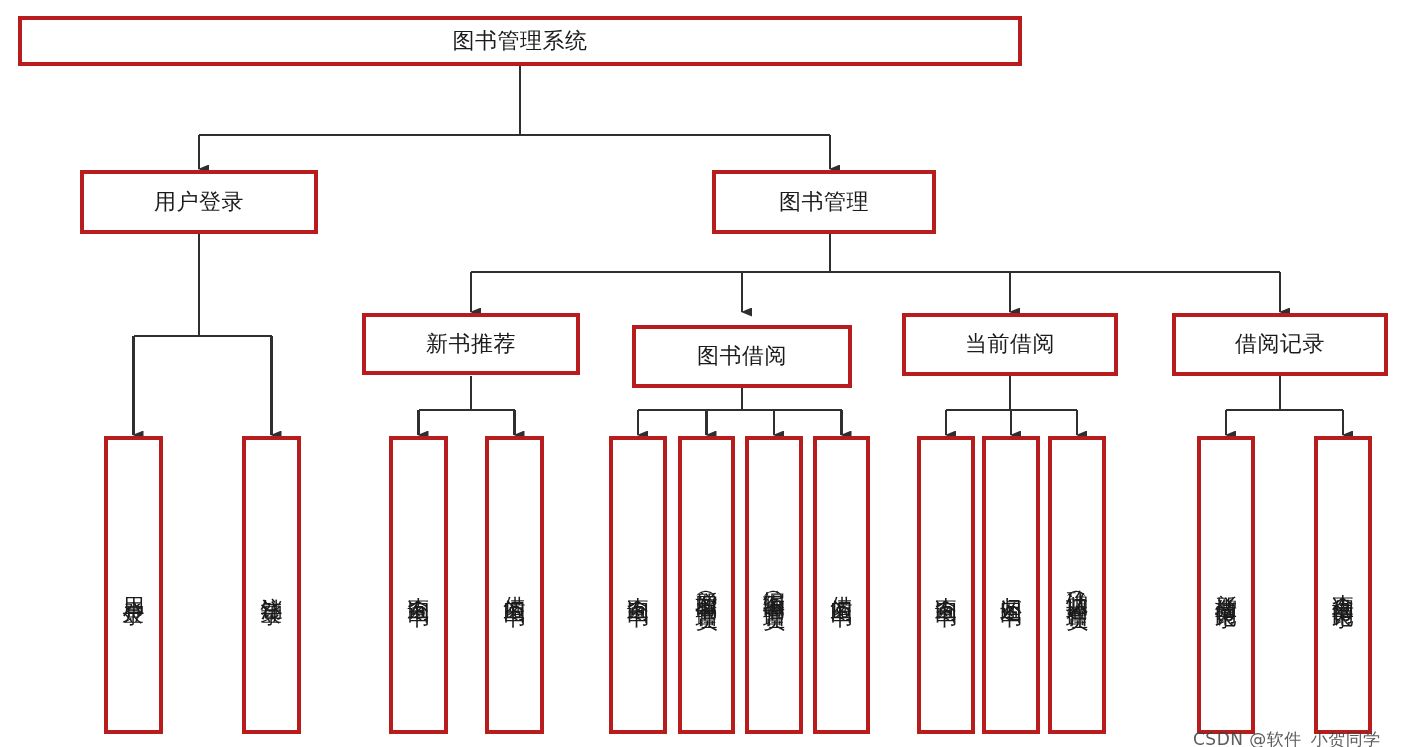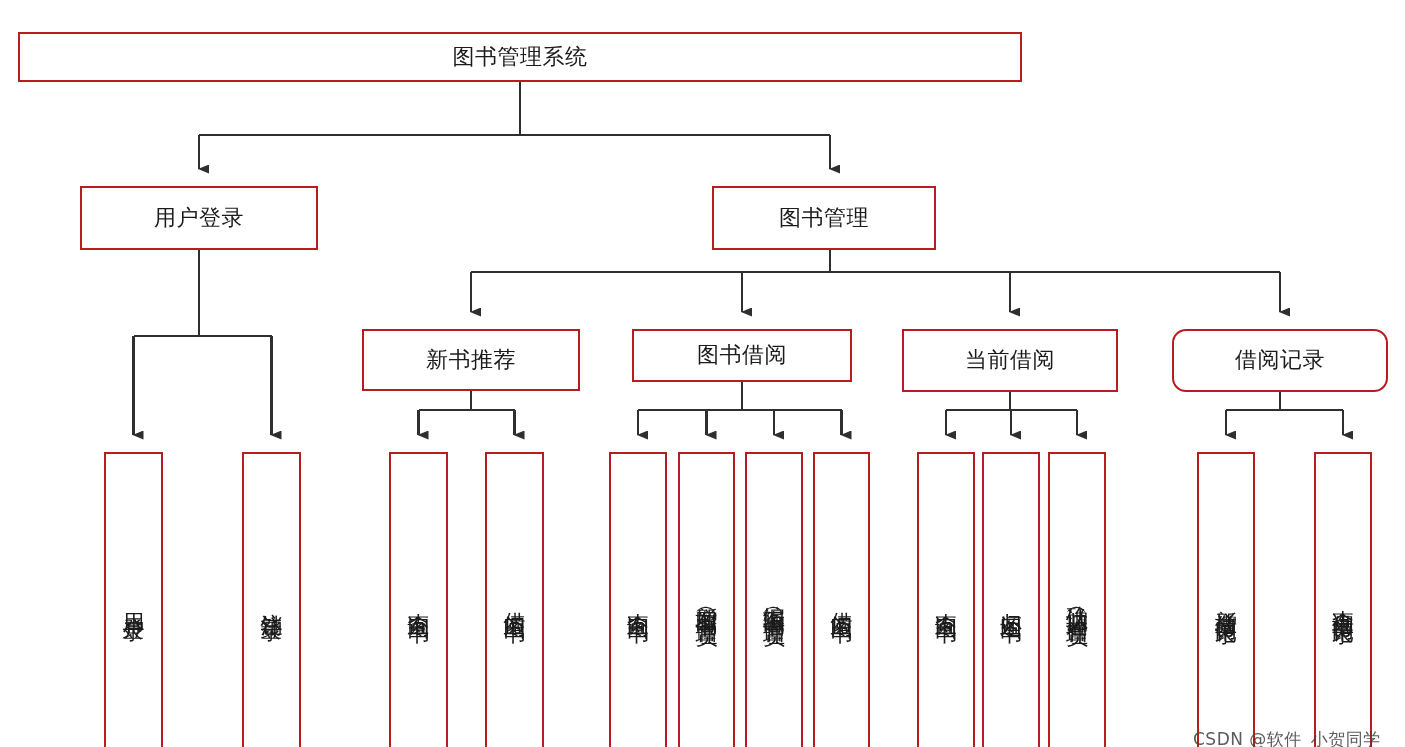--- a/index.html
+++ b/index.html
@@ -30,12 +30,11 @@
     position: absolute;
     box-sizing: border-box;
     background: #ffffff;
-    border: 2px solid #b91c1c;
+    border: 4px solid #b91c1c;
     display: flex;
     align-items: center;
     justify-content: center;
     overflow: hidden;
-    margin-top: 16px;
   }
   .node-label-h {
     font-size: 22px;

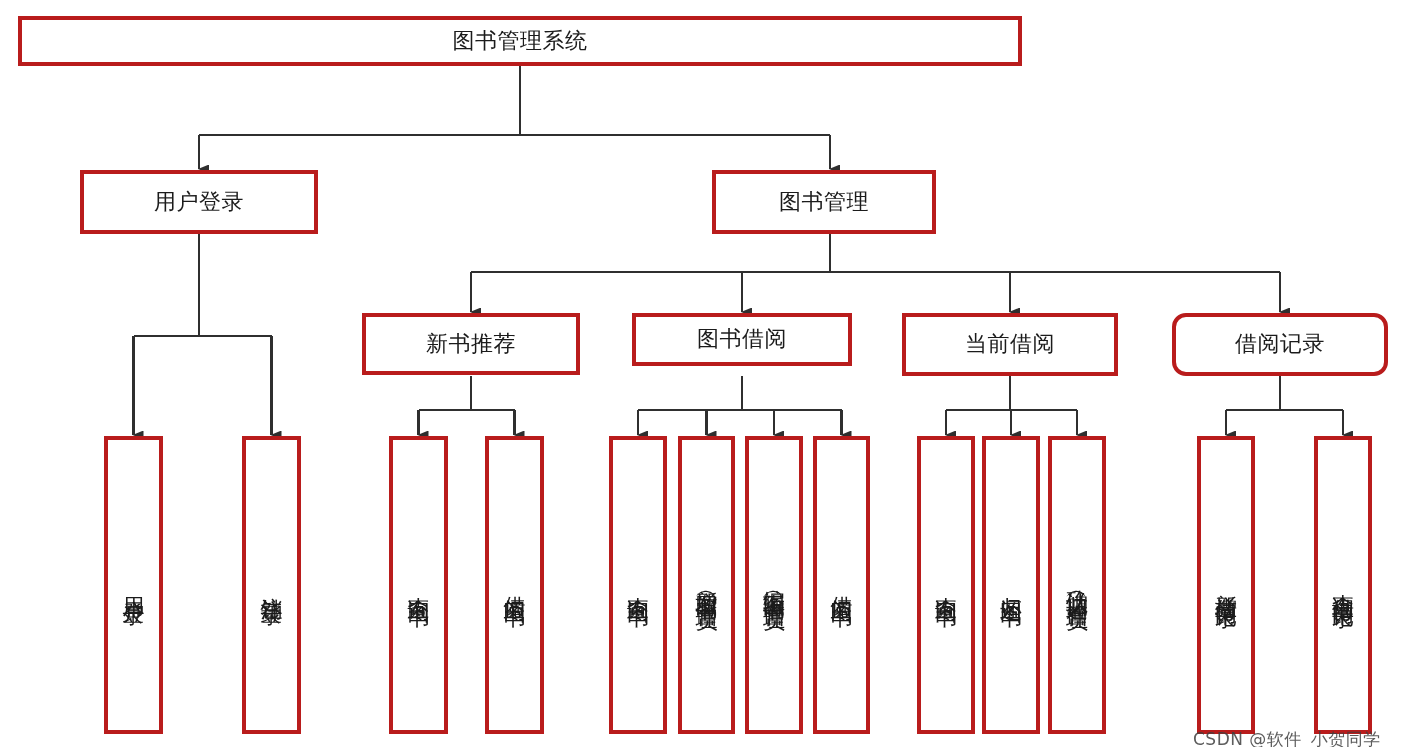--- a/index.html
+++ b/index.html
@@ -122,7 +122,7 @@
       <div class="node-box" style="left: 362px; top: 313px; width: 218px; height: 62px;">
         <span class="node-label-h">新书推荐</span>
       </div>
-      <div class="node-box" style="left: 632px; top: 313px; width: 220px; height: 53px;">
+      <div class="node-box" style="left: 632px; top: 325px; width: 220px; height: 63px;">
         <span class="node-label-h">图书借阅</span>
       </div>
       <div class="node-box" style="left: 902px; top: 313px; width: 216px; height: 63px;">

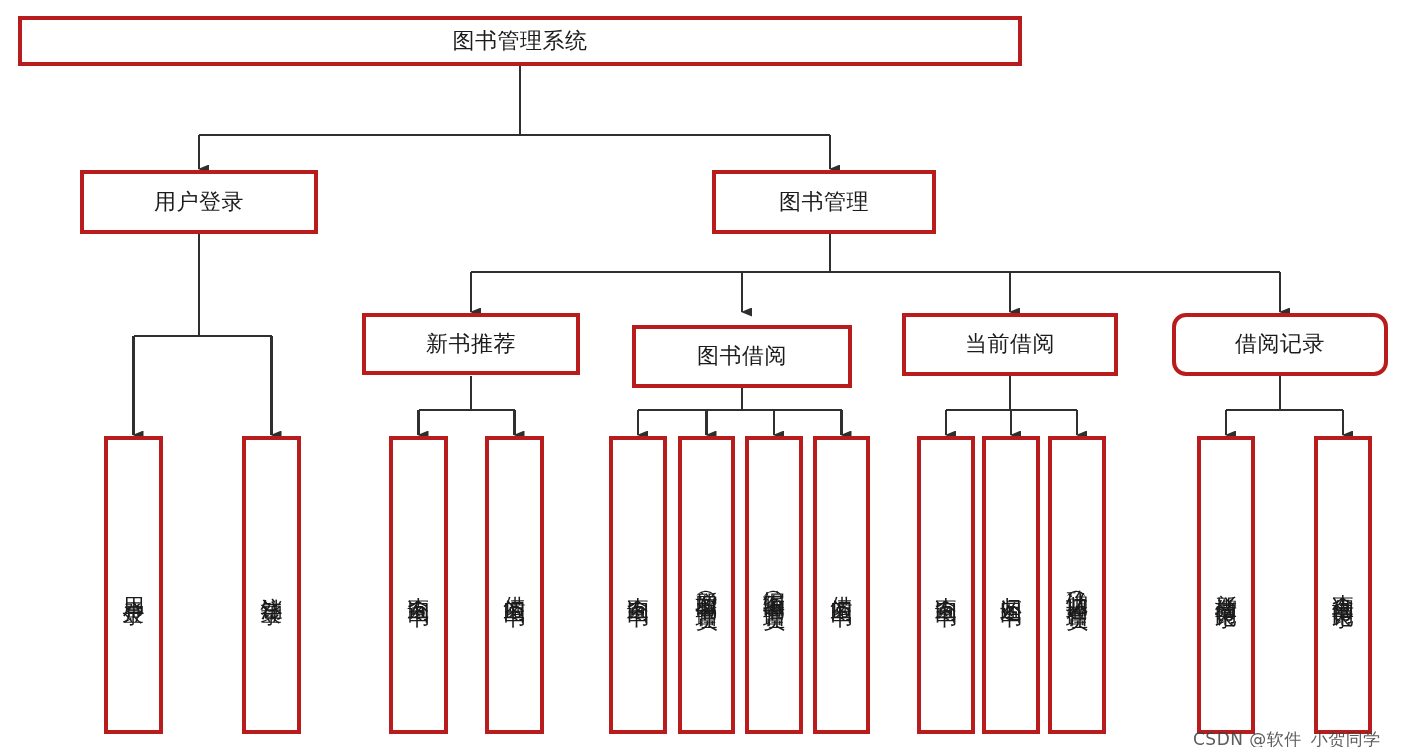--- a/index.html
+++ b/index.html
@@ -128,7 +128,7 @@
       <div class="node-box" style="left: 902px; top: 313px; width: 216px; height: 63px;">
         <span class="node-label-h">当前借阅</span>
       </div>
-      <div class="node-box" style="left: 1172px; top: 313px; width: 216px; height: 63px; border-radius: 14px;">
+      <div class="node-box" style="left: 1172px; top: 313px; width: 216px; height: 63px;">
         <span class="node-label-h">借阅记录</span>
       </div>
       <div class="node-box" style="left: 104px; top: 436px; width: 59px; height: 298px;">

